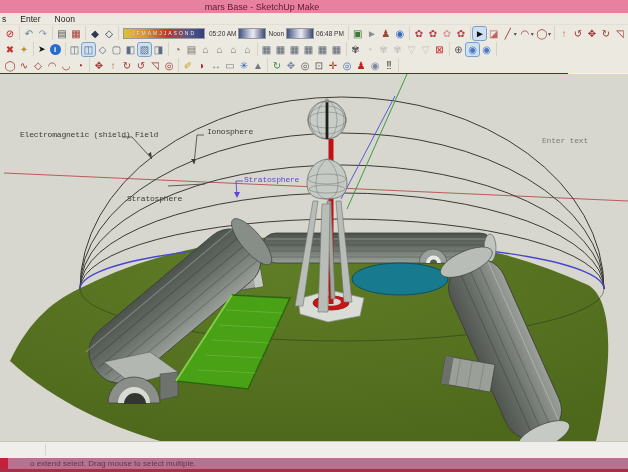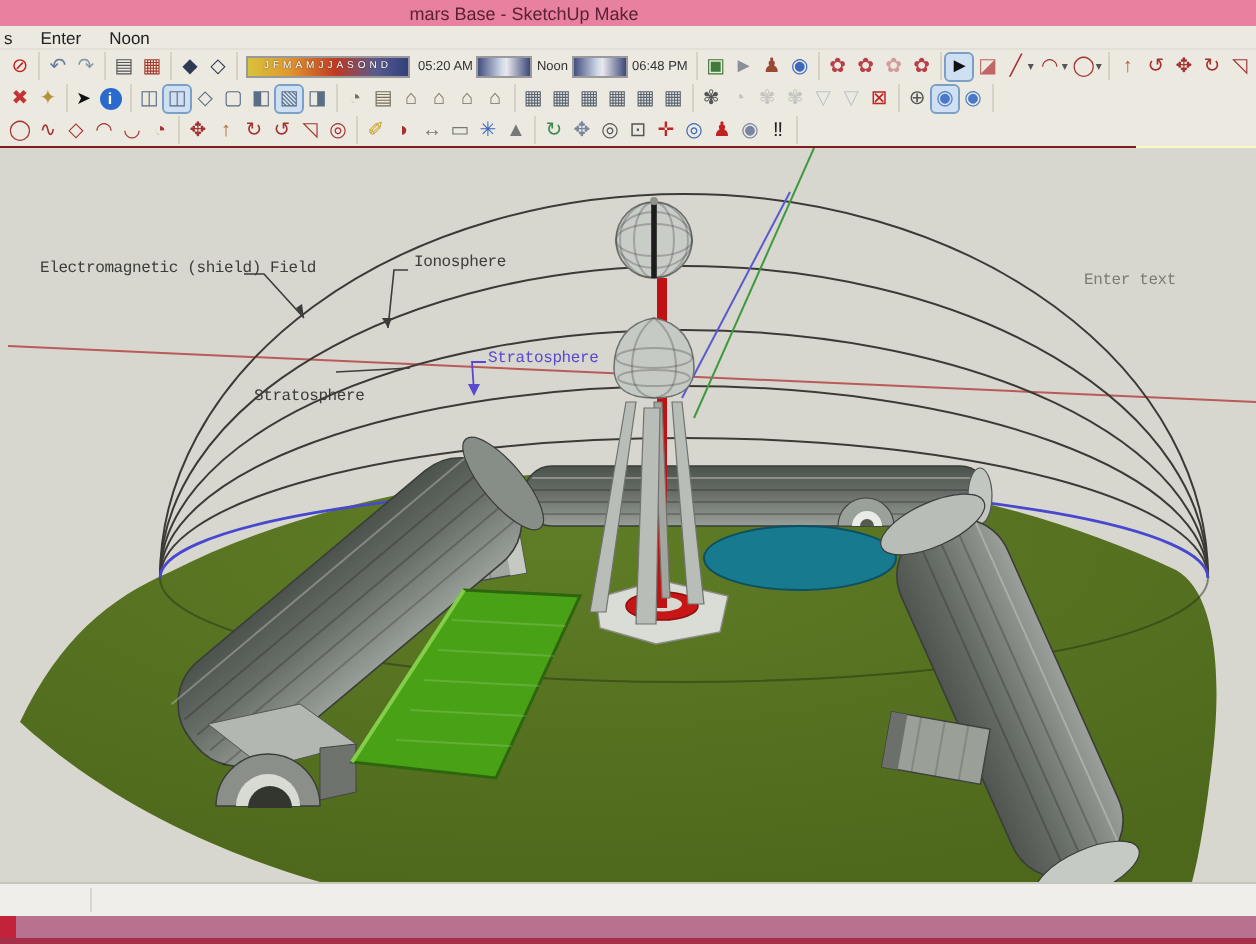--- a/index.html
+++ b/index.html
@@ -376,6 +376,7 @@
 
   <div class="statusbar">
     <span class="frag"></span>
+    <span class="msg">o extend select. Drag mouse to select multiple.</span>
   </div>
 
   <div class="bottomstrip"></div>

